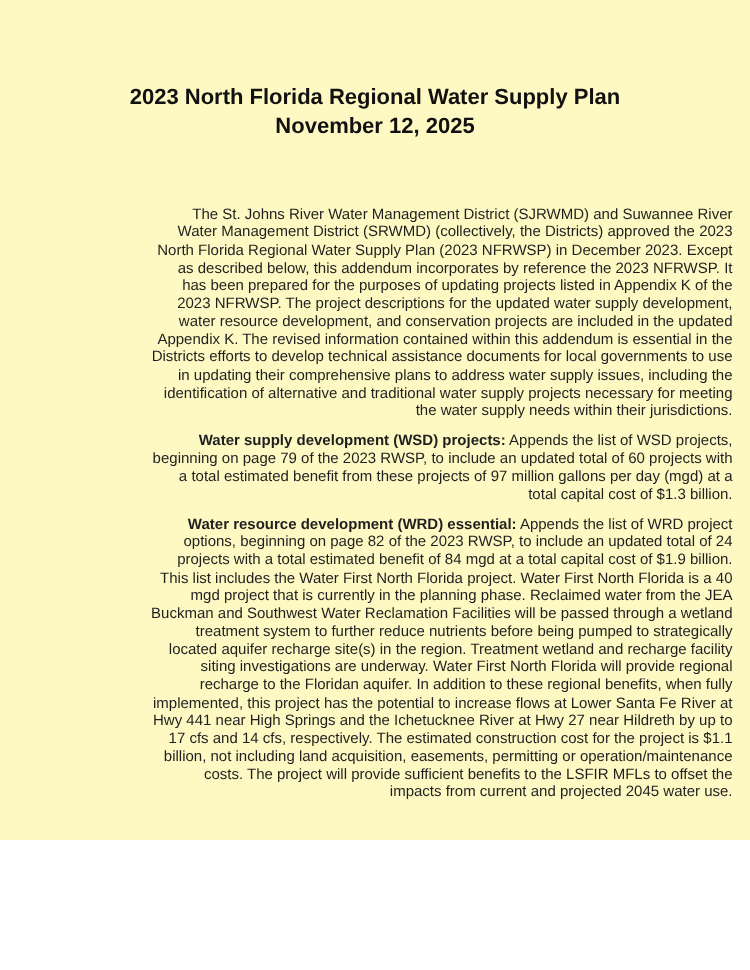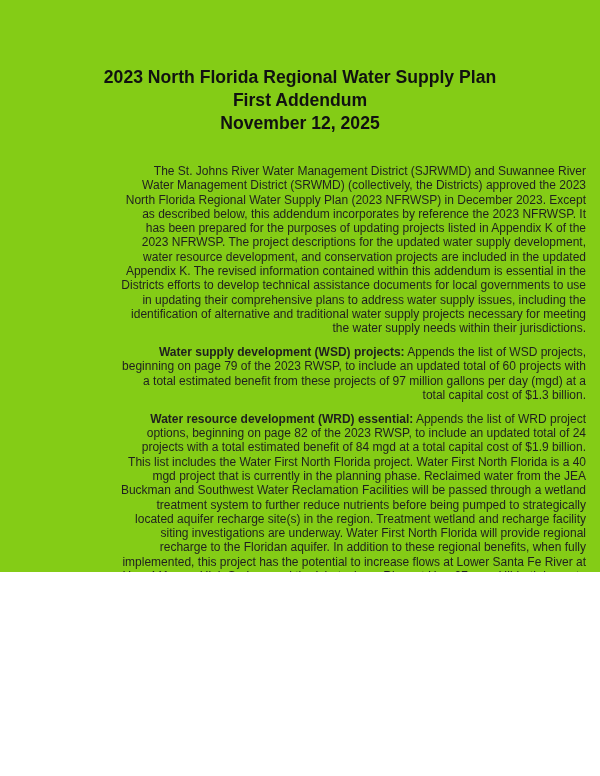--- a/index.html
+++ b/index.html
@@ -10,8 +10,8 @@
   .page {
     position: relative;
     width: 600px;
-    height: 572px;
-    background: #84cc16;
+    height: 672px;
+    background: #fef9c3;
     font-family: "Liberation Sans", sans-serif;
     color: #1f1f1f;
     overflow: hidden;

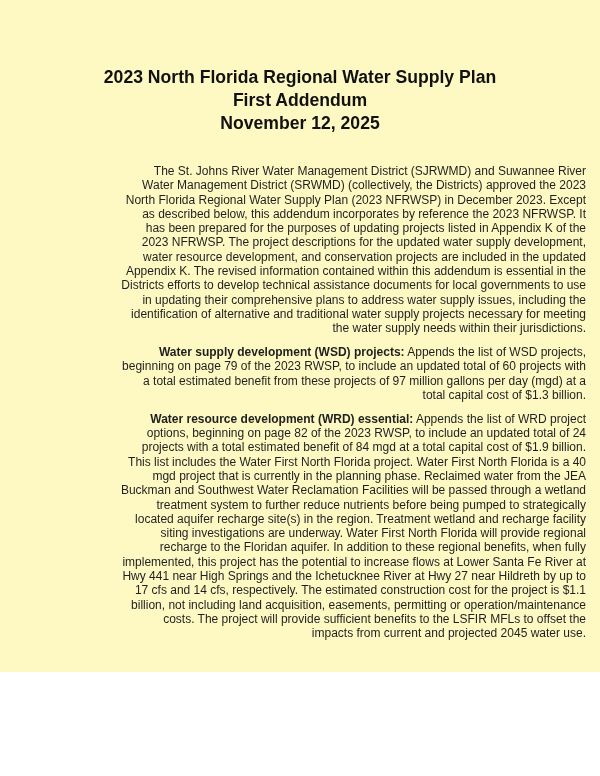--- a/index.html
+++ b/index.html
@@ -74,7 +74,6 @@
 
   <h1 class="doc-title">
       <span class="title-line">2023 North Florida Regional Water Supply Plan</span>
-      <span class="title-line">First Addendum</span>
       <span class="title-line">November 12, 2025</span>
     </h1>
 

